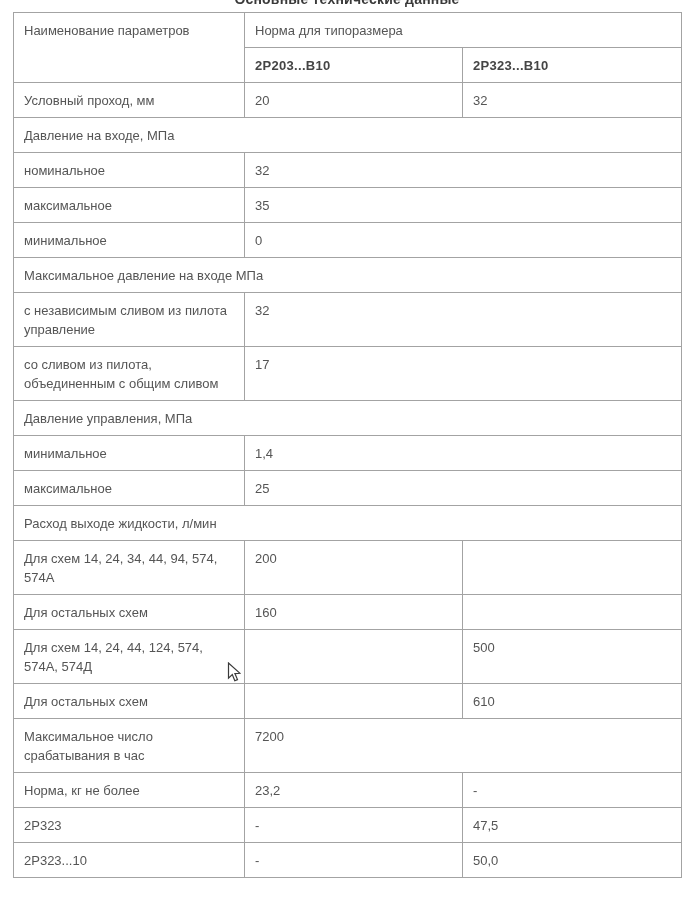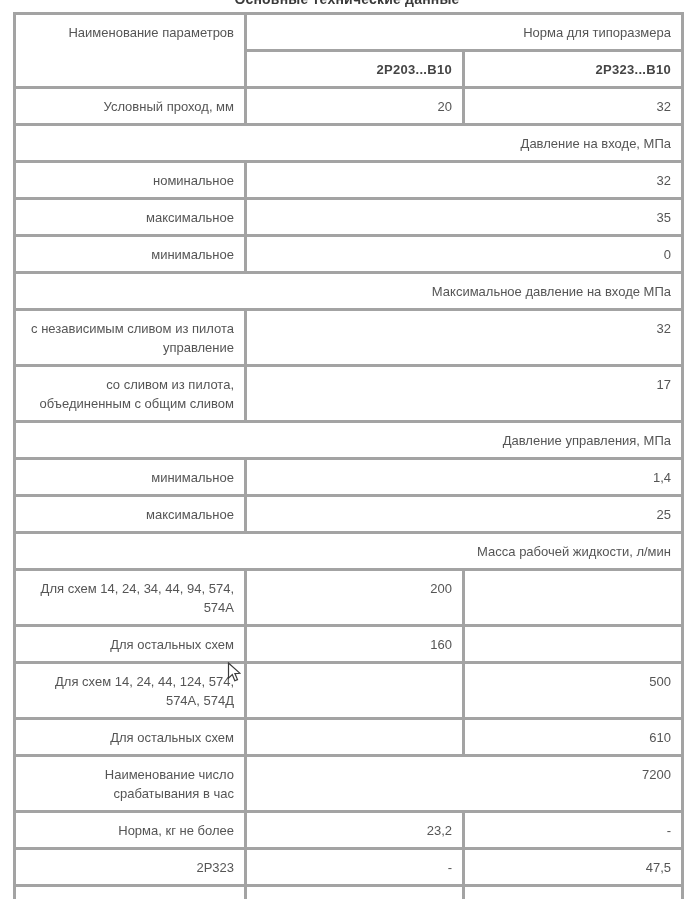--- a/index.html
+++ b/index.html
@@ -29,12 +29,12 @@
     table-layout: fixed;
   }
   table.spec td {
-    border: 3px solid #a3a3a3;
+    border: 1px solid #a3a3a3;
     padding: 8px 10px 7px 10px;
     font-size: 13px;
     line-height: 19px;
     color: #555555;
-    text-align: right;
+    text-align: left;
     vertical-align: top;
     white-space: pre-line;
     overflow-wrap: break-word;

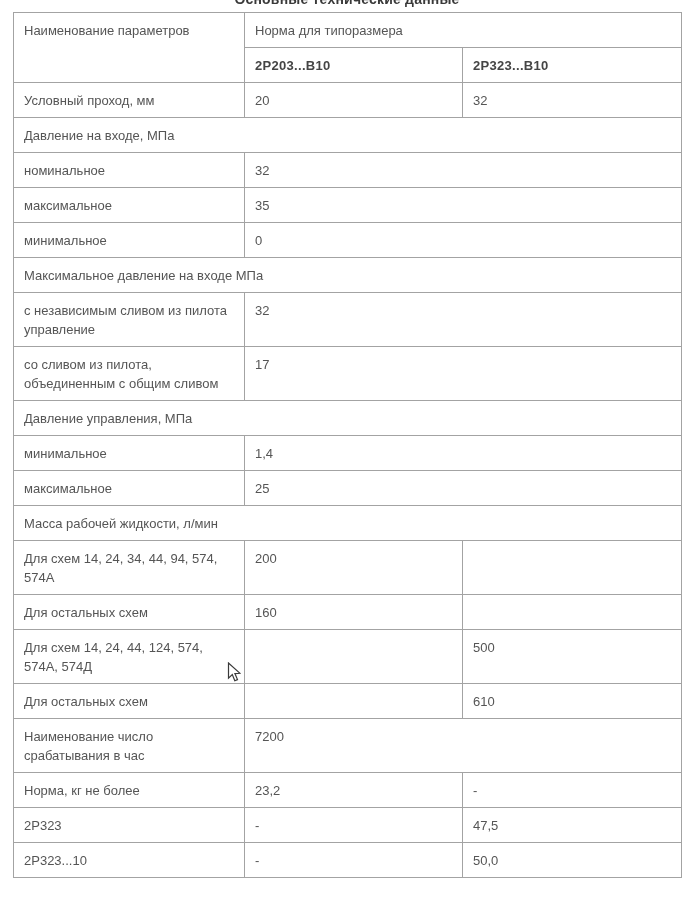--- a/index.html
+++ b/index.html
@@ -119,7 +119,7 @@
         <td colspan="2">25</td>
       </tr>
       <tr>
-        <td colspan="3">Масса рабочей жидкости, л/мин</td>
+        <td colspan="3">Расход выходе жидкости, л/мин</td>
       </tr>
       <tr>
         <td>Для схем 14, 24, 34, 44, 94, 574,

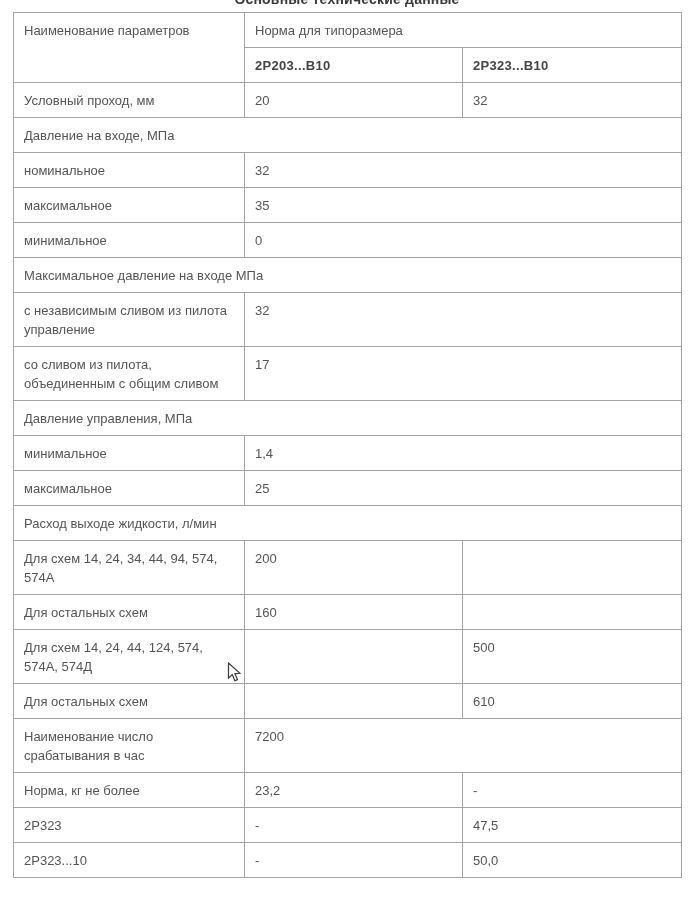--- a/index.html
+++ b/index.html
@@ -144,7 +144,7 @@
         <td>610</td>
       </tr>
       <tr>
-        <td>Наименование число
+        <td>Максимальное число
 срабатывания в час</td>
         <td colspan="2">7200</td>
       </tr>

